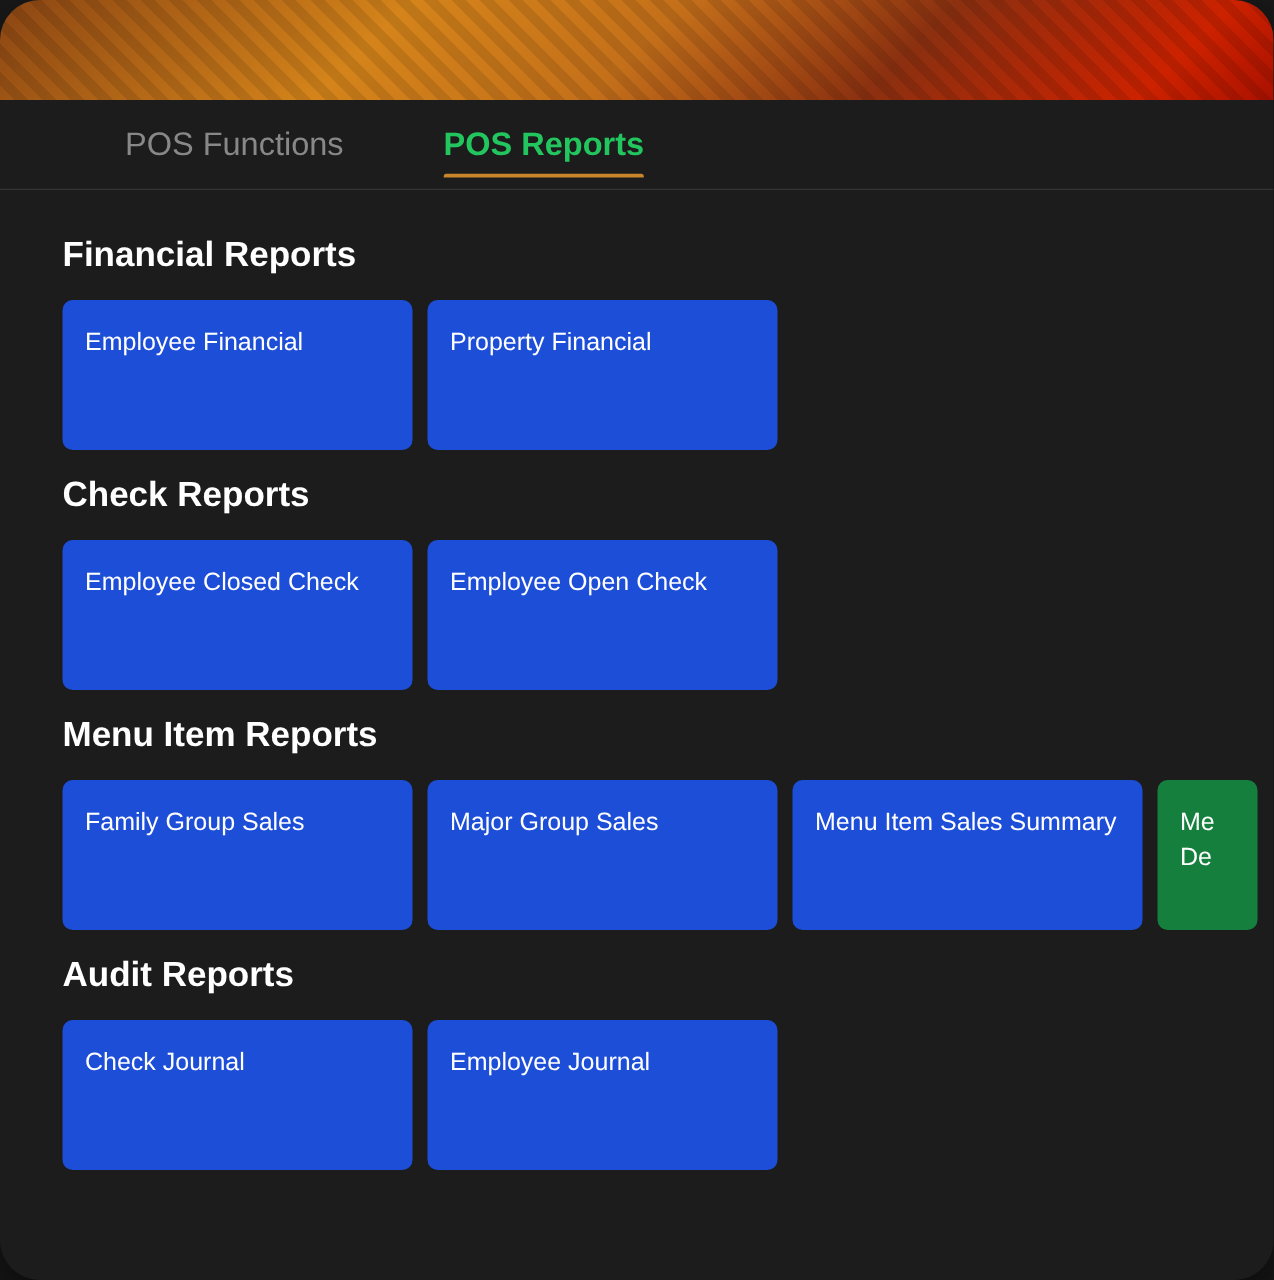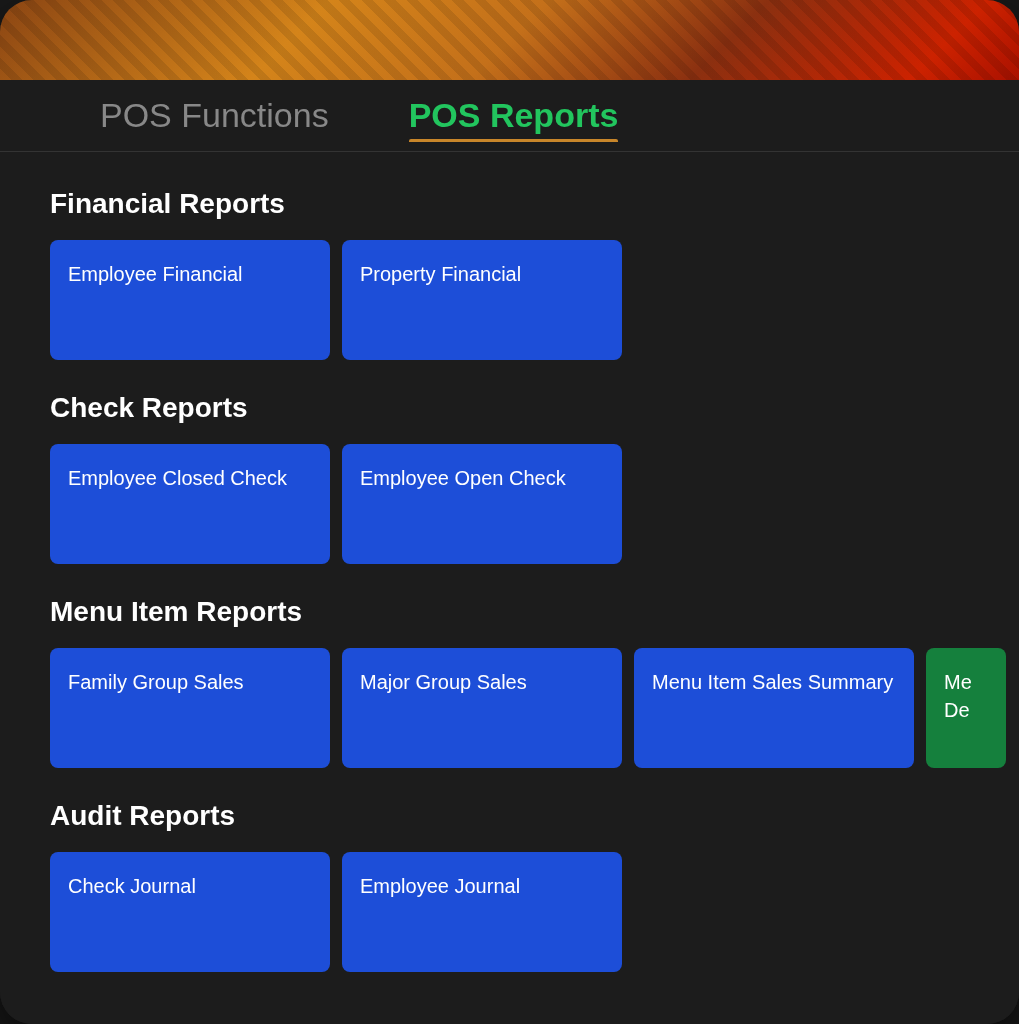--- a/index.html
+++ b/index.html
@@ -58,7 +58,7 @@
     }
 
     .nav-tab {
-      font-size: 34px;
+      font-size: 26px;
       font-weight: 400;
       color: #888;
       padding: 0 40px;

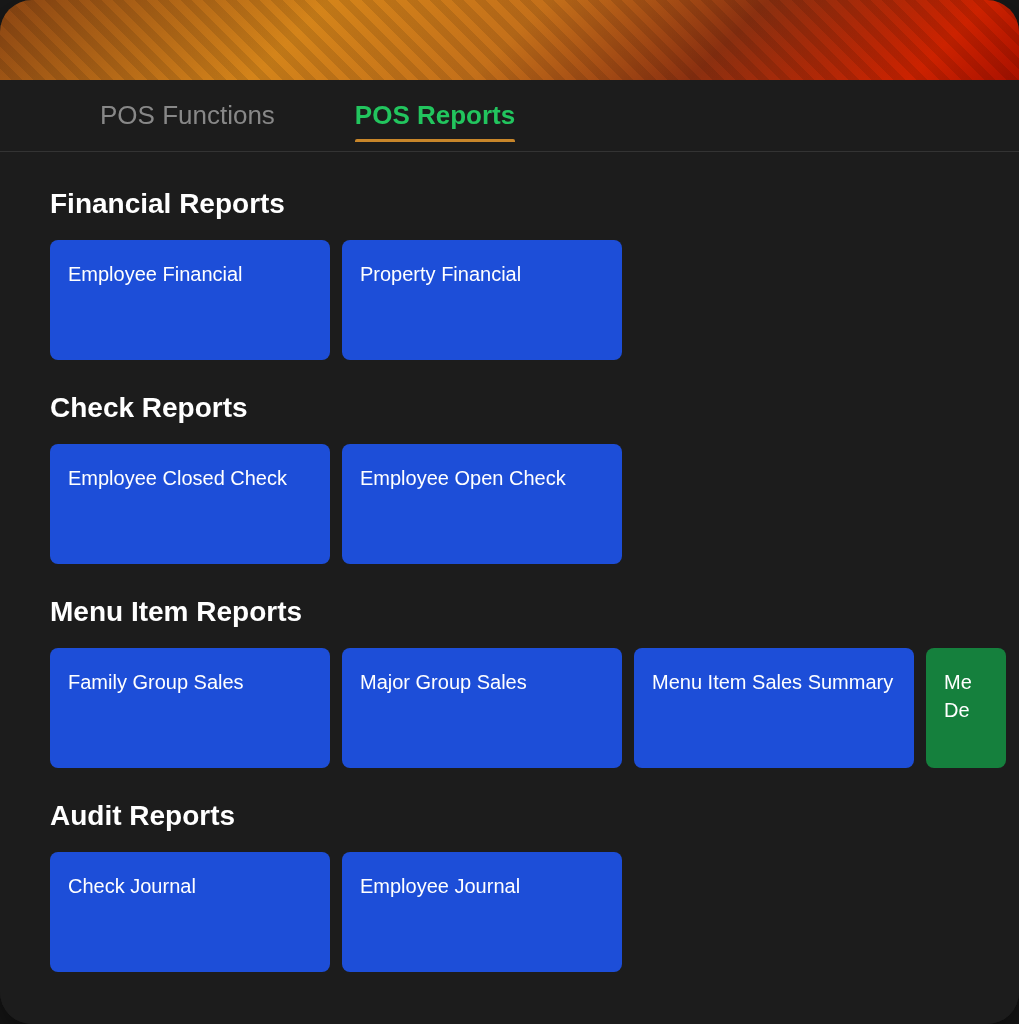--- a/index.html
+++ b/index.html
@@ -94,7 +94,7 @@
     }
 
     .section {
-      margin-bottom: 32px;
+      margin-bottom: 20px;
     }
 
     .section-title {

